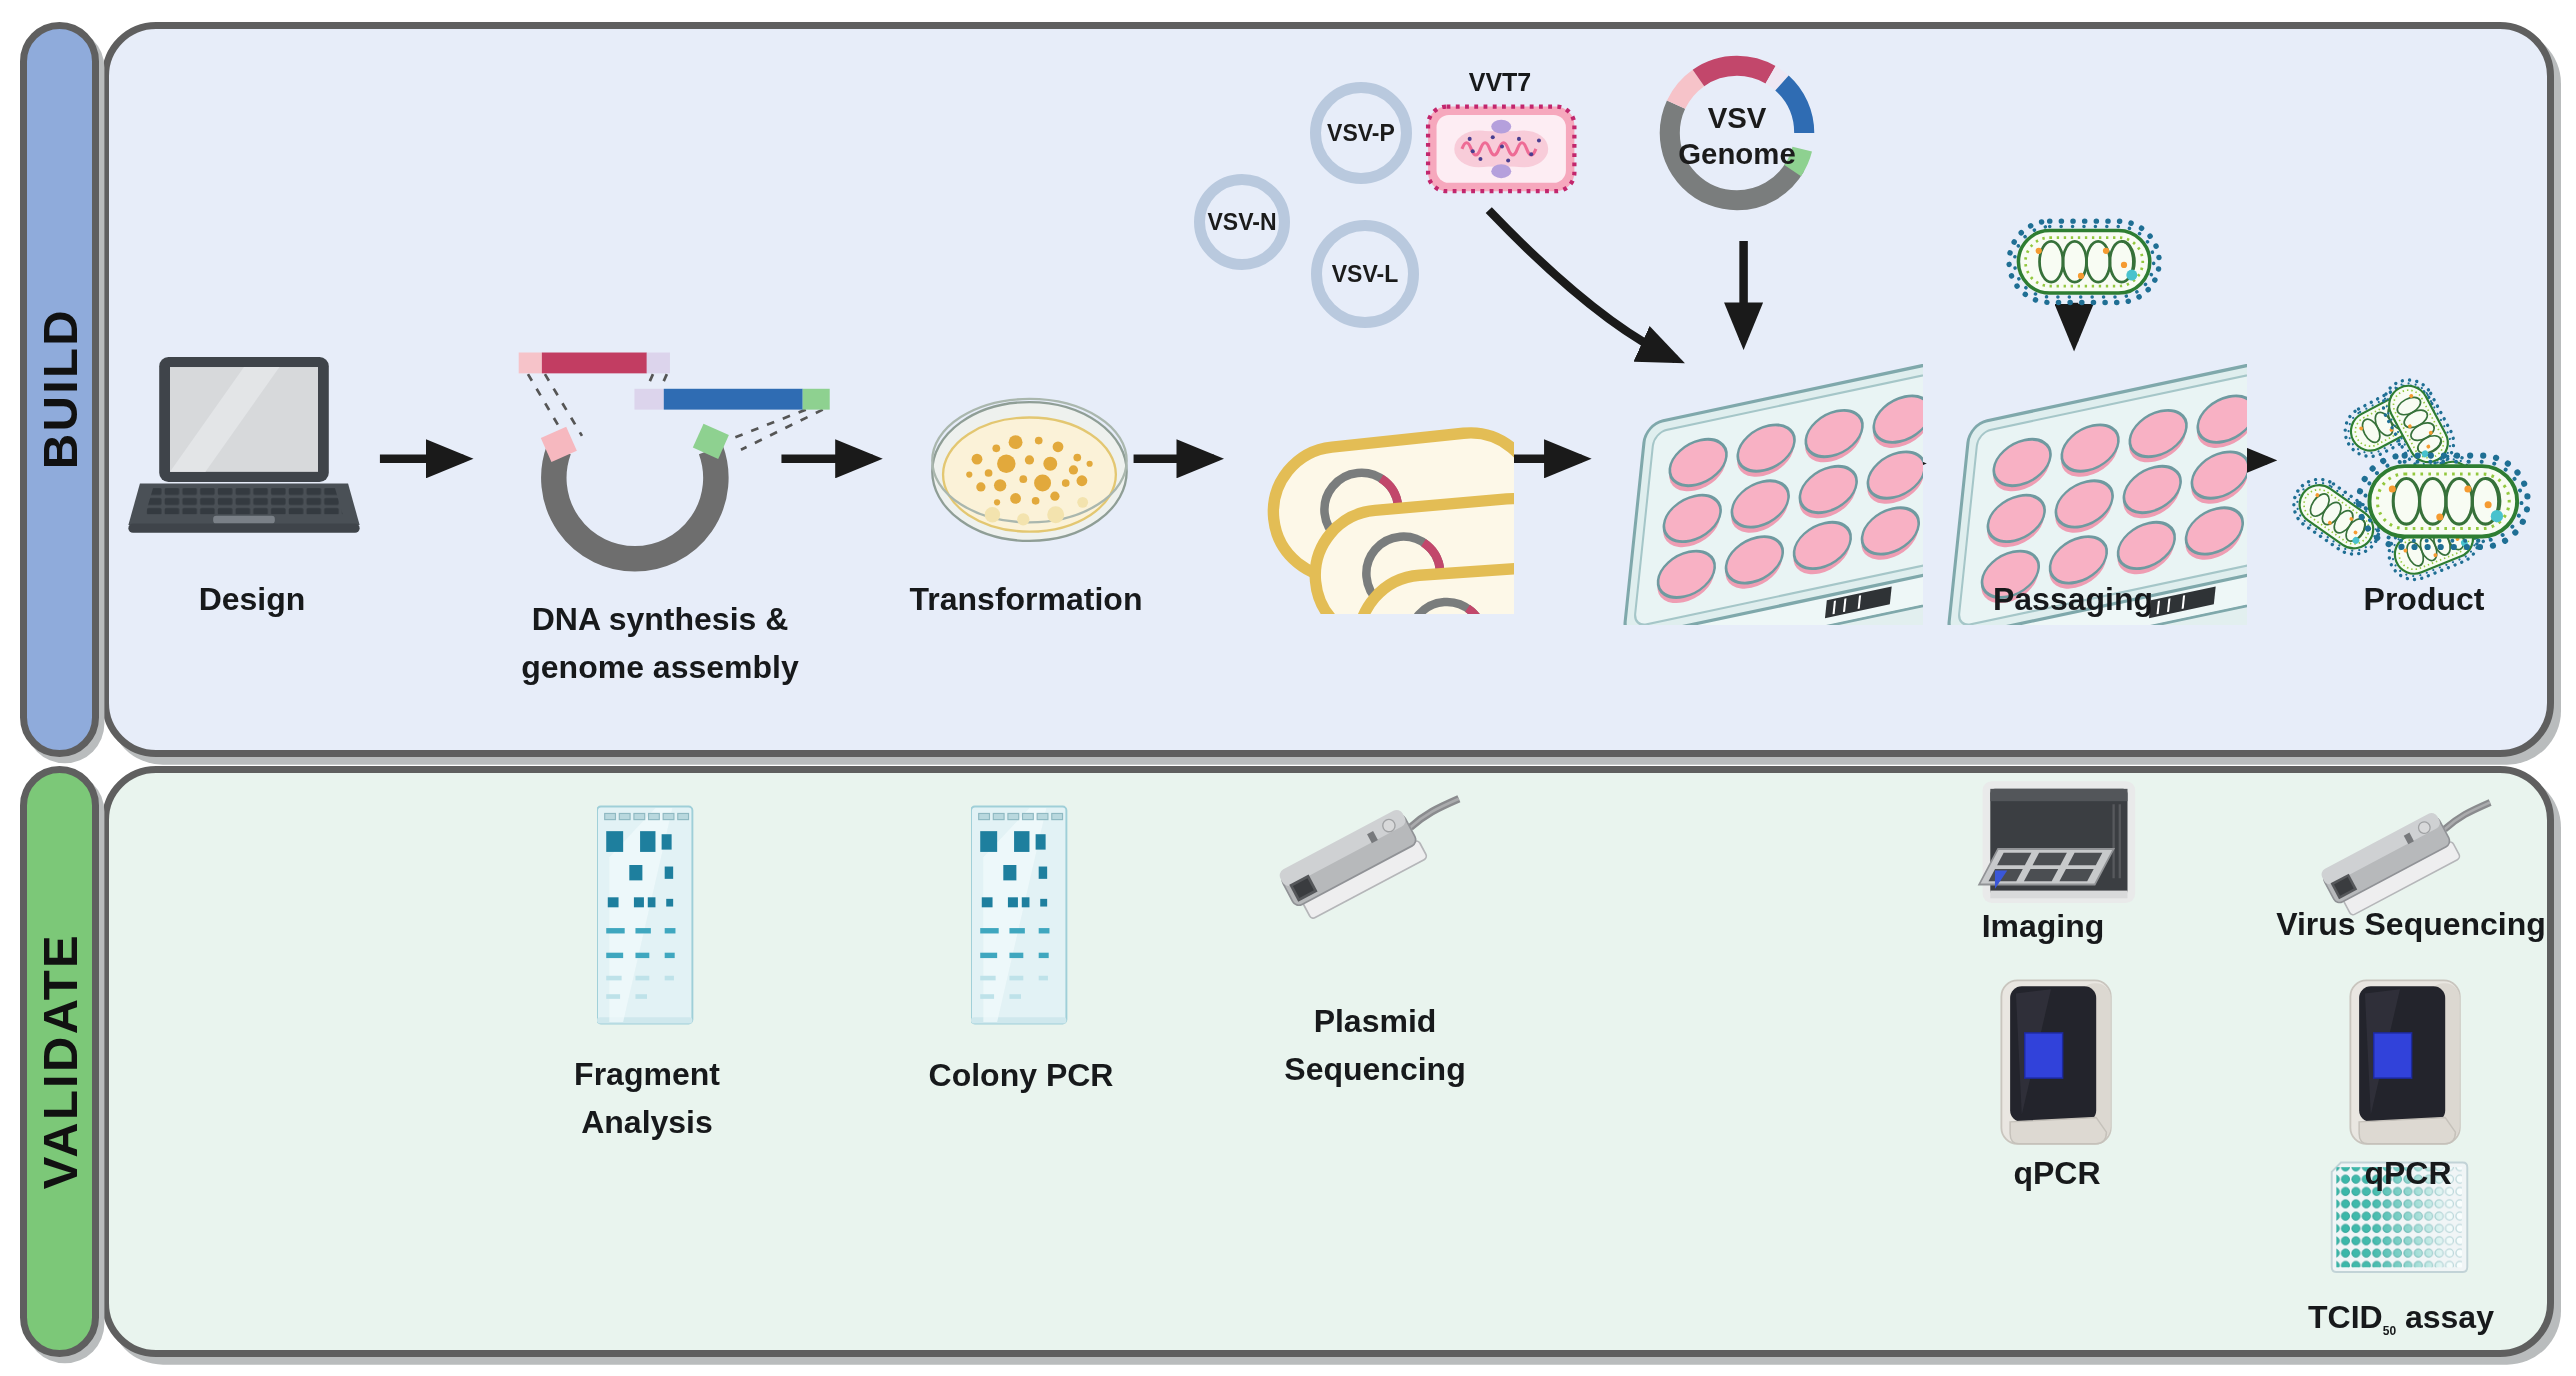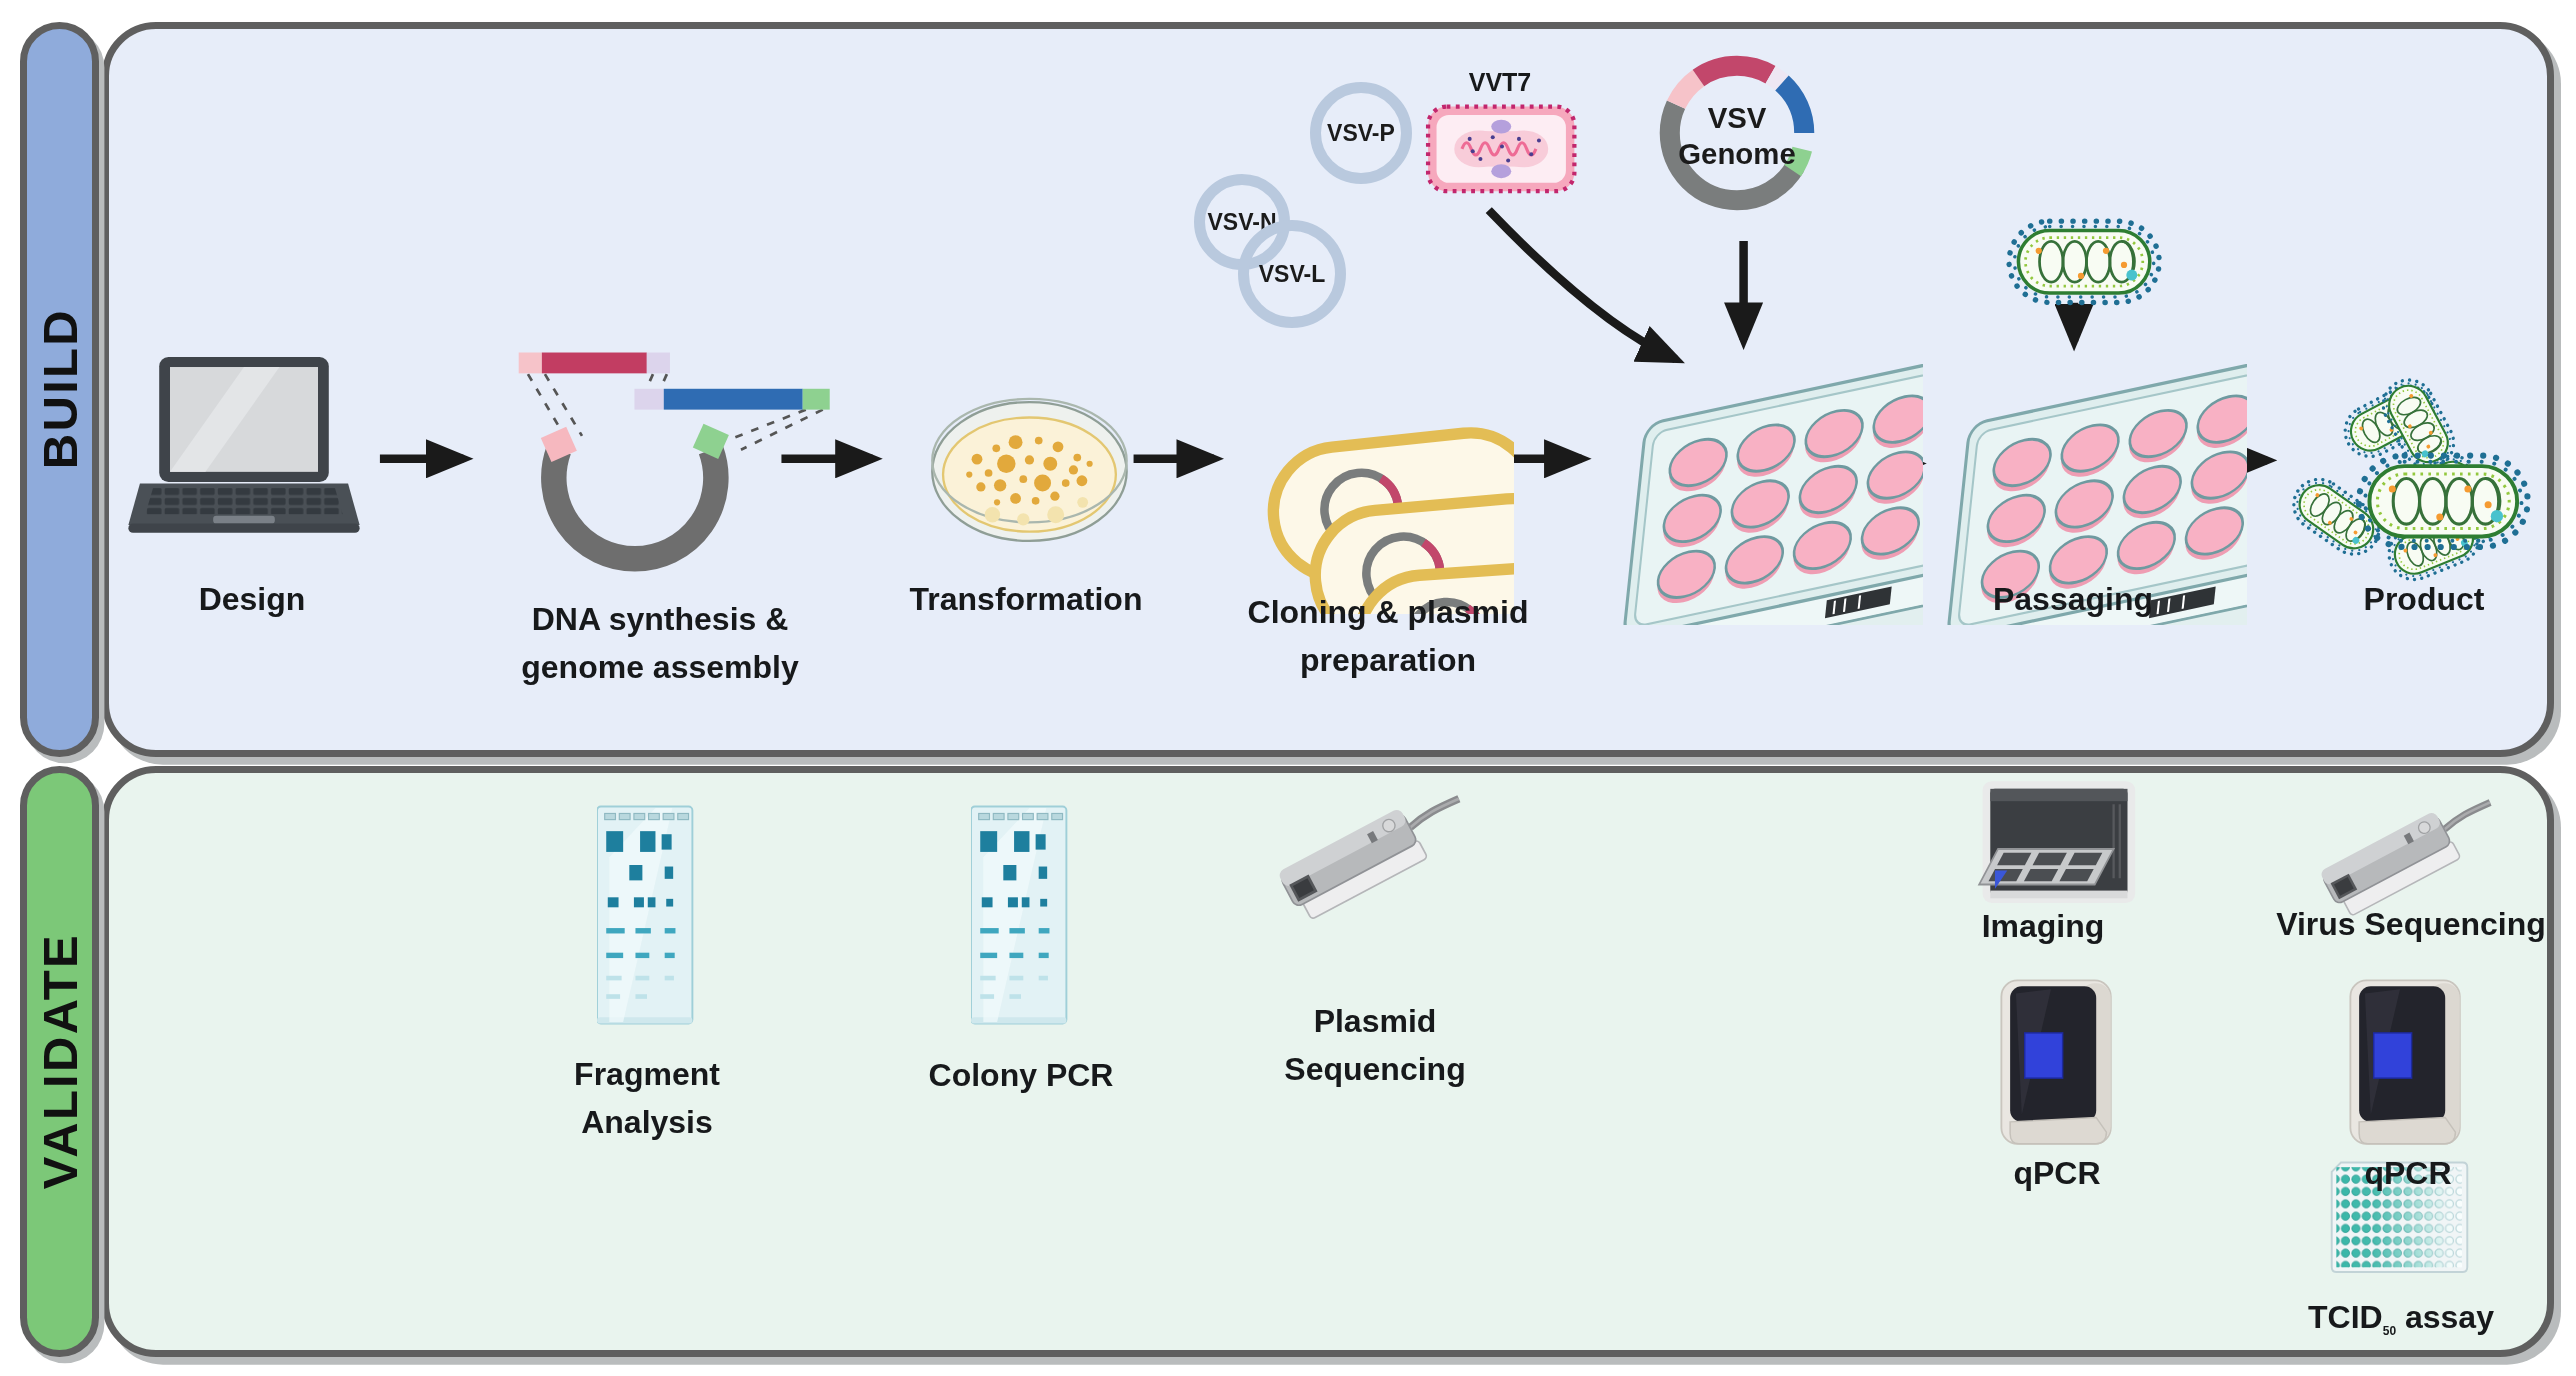--- a/index.html
+++ b/index.html
@@ -311,7 +311,7 @@
   <div class="ring" style="left:1310px;top:82px;width:102px;height:102px">
     <span>VSV-P</span>
   </div>
-  <div class="ring" style="left:1238px;top:220px;width:108px;height:108px">
+  <div class="ring" style="left:1311px;top:220px;width:108px;height:108px">
     <span>VSV-L</span>
   </div>
 

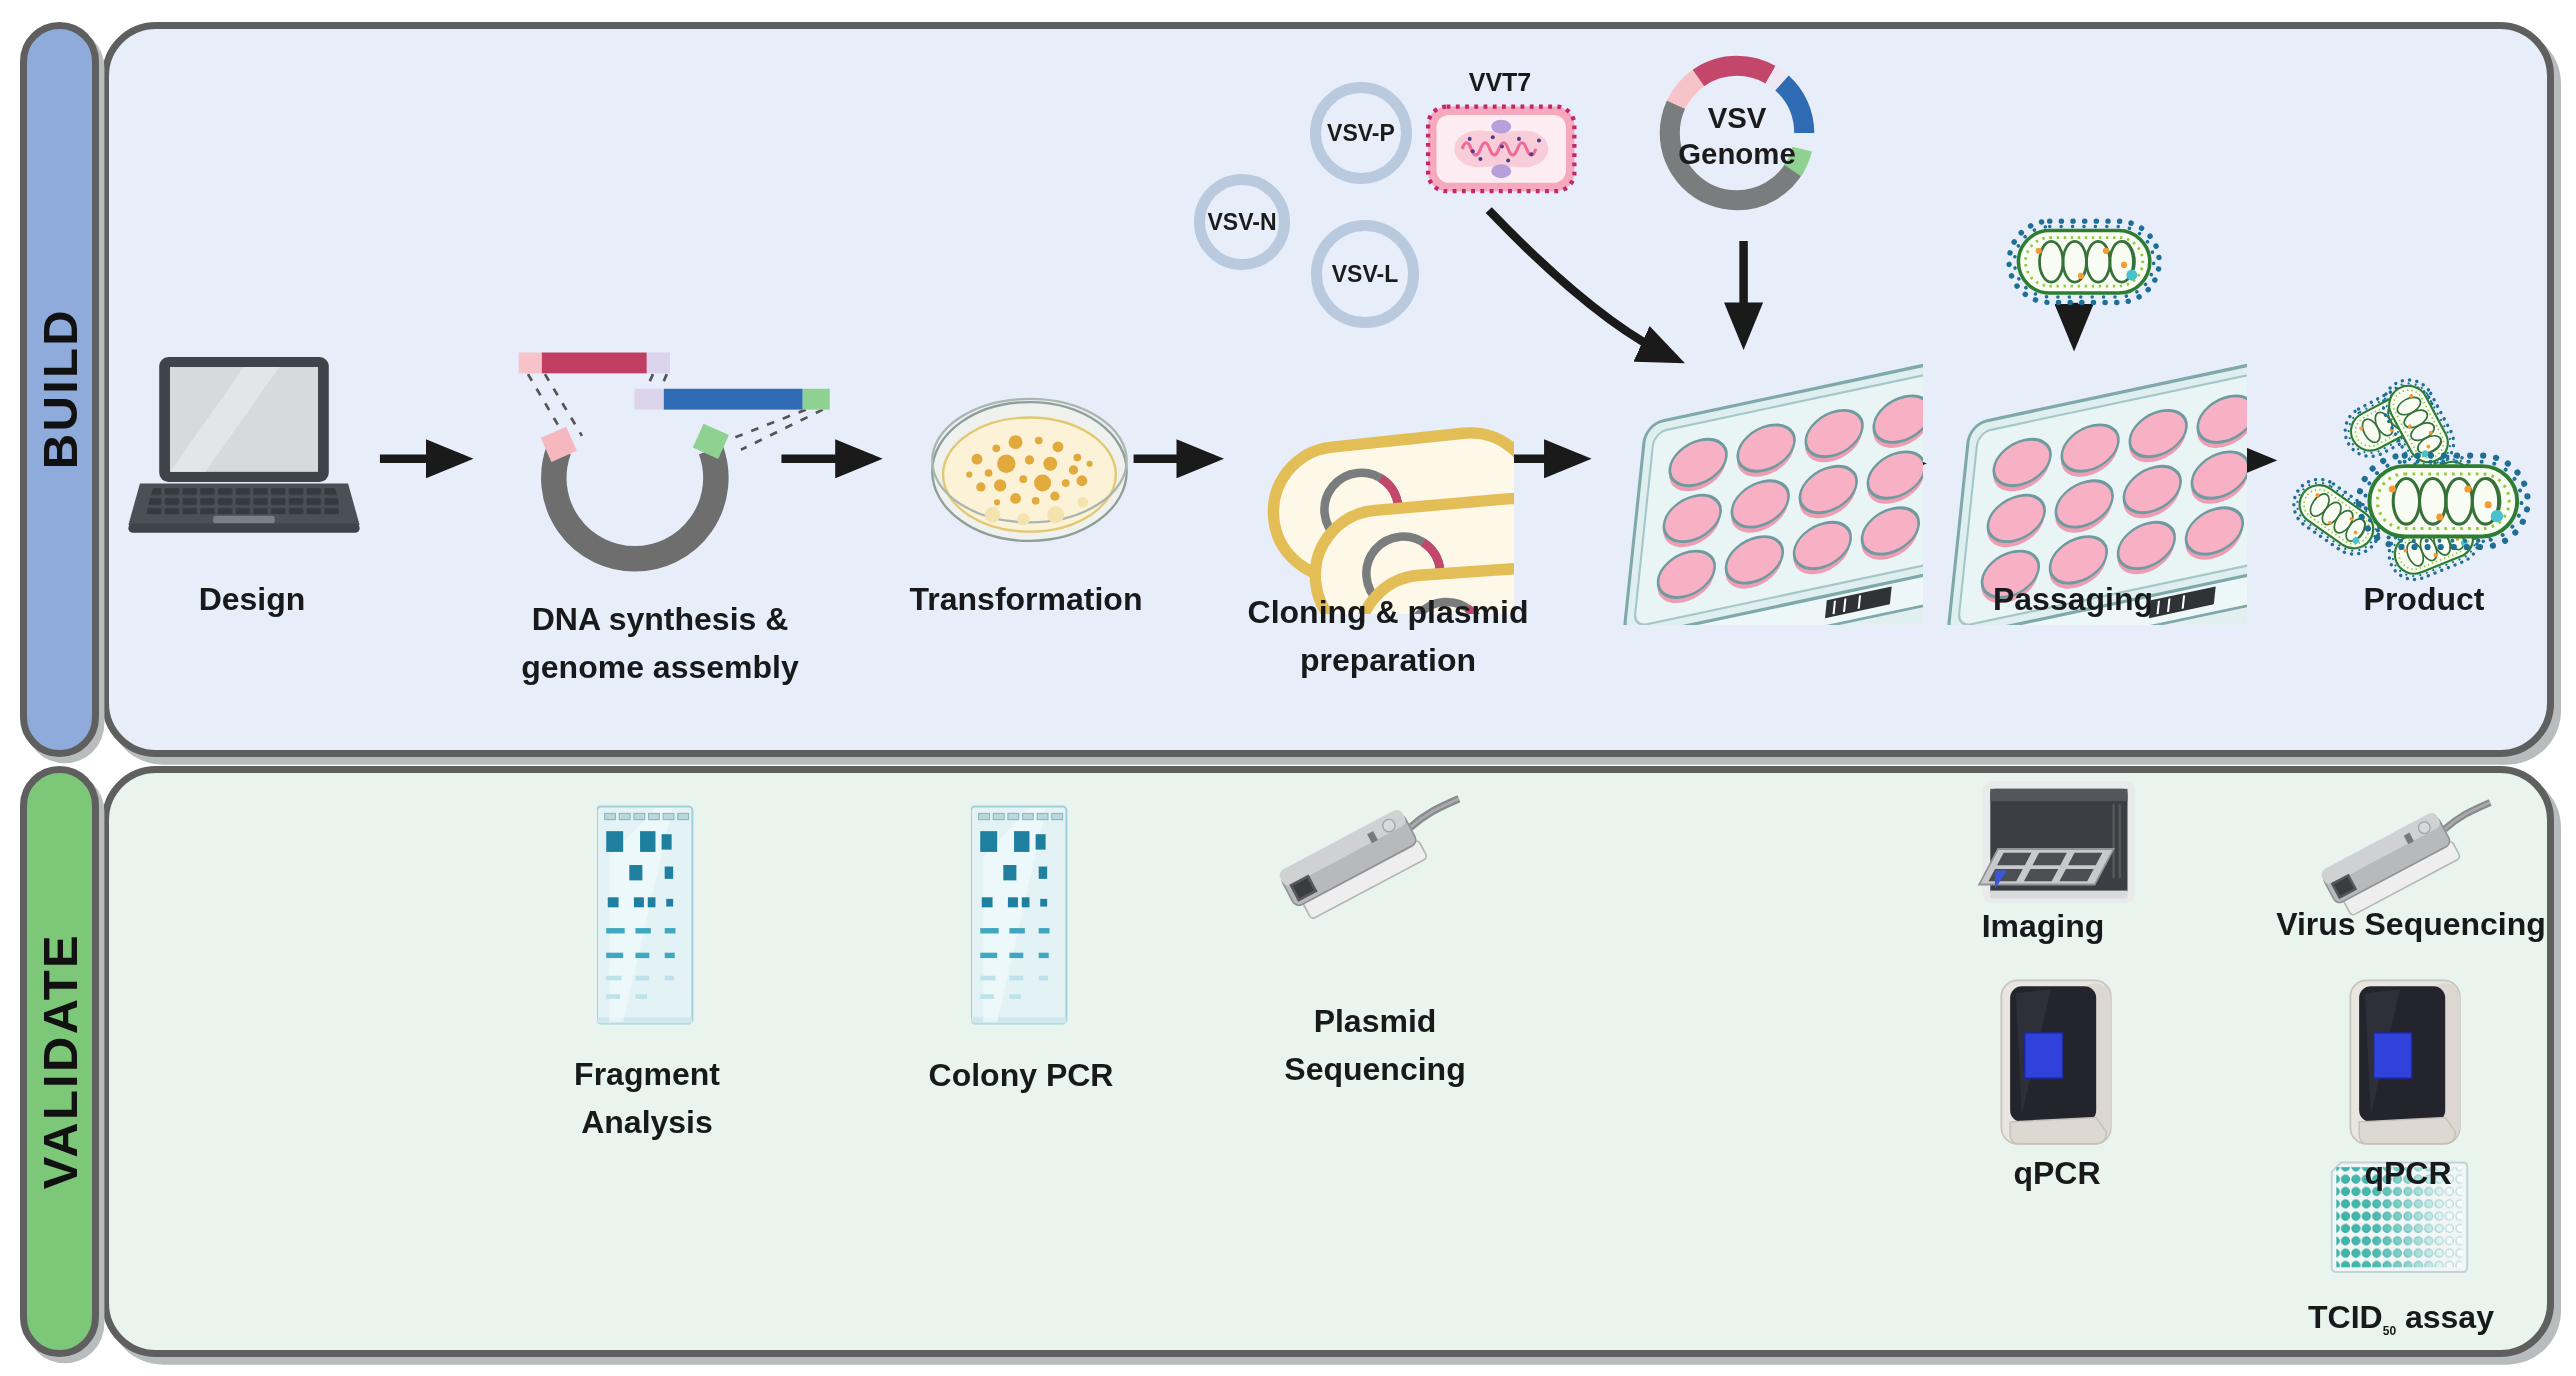--- a/index.html
+++ b/index.html
@@ -357,10 +357,6 @@
     <span class="ln">genome assembly</span>
   </div>
   <div class="label" style="left:1026px;top:575px">Transformation</div>
-  <div class="label" style="left:1388px;top:588px">
-    <span class="ln">Cloning &amp; plasmid</span>
-    <span class="ln">preparation</span>
-  </div>
   <div class="label" style="left:2073px;top:575px">Passaging</div>
   <div class="label" style="left:2424px;top:575px">Product</div>
 

